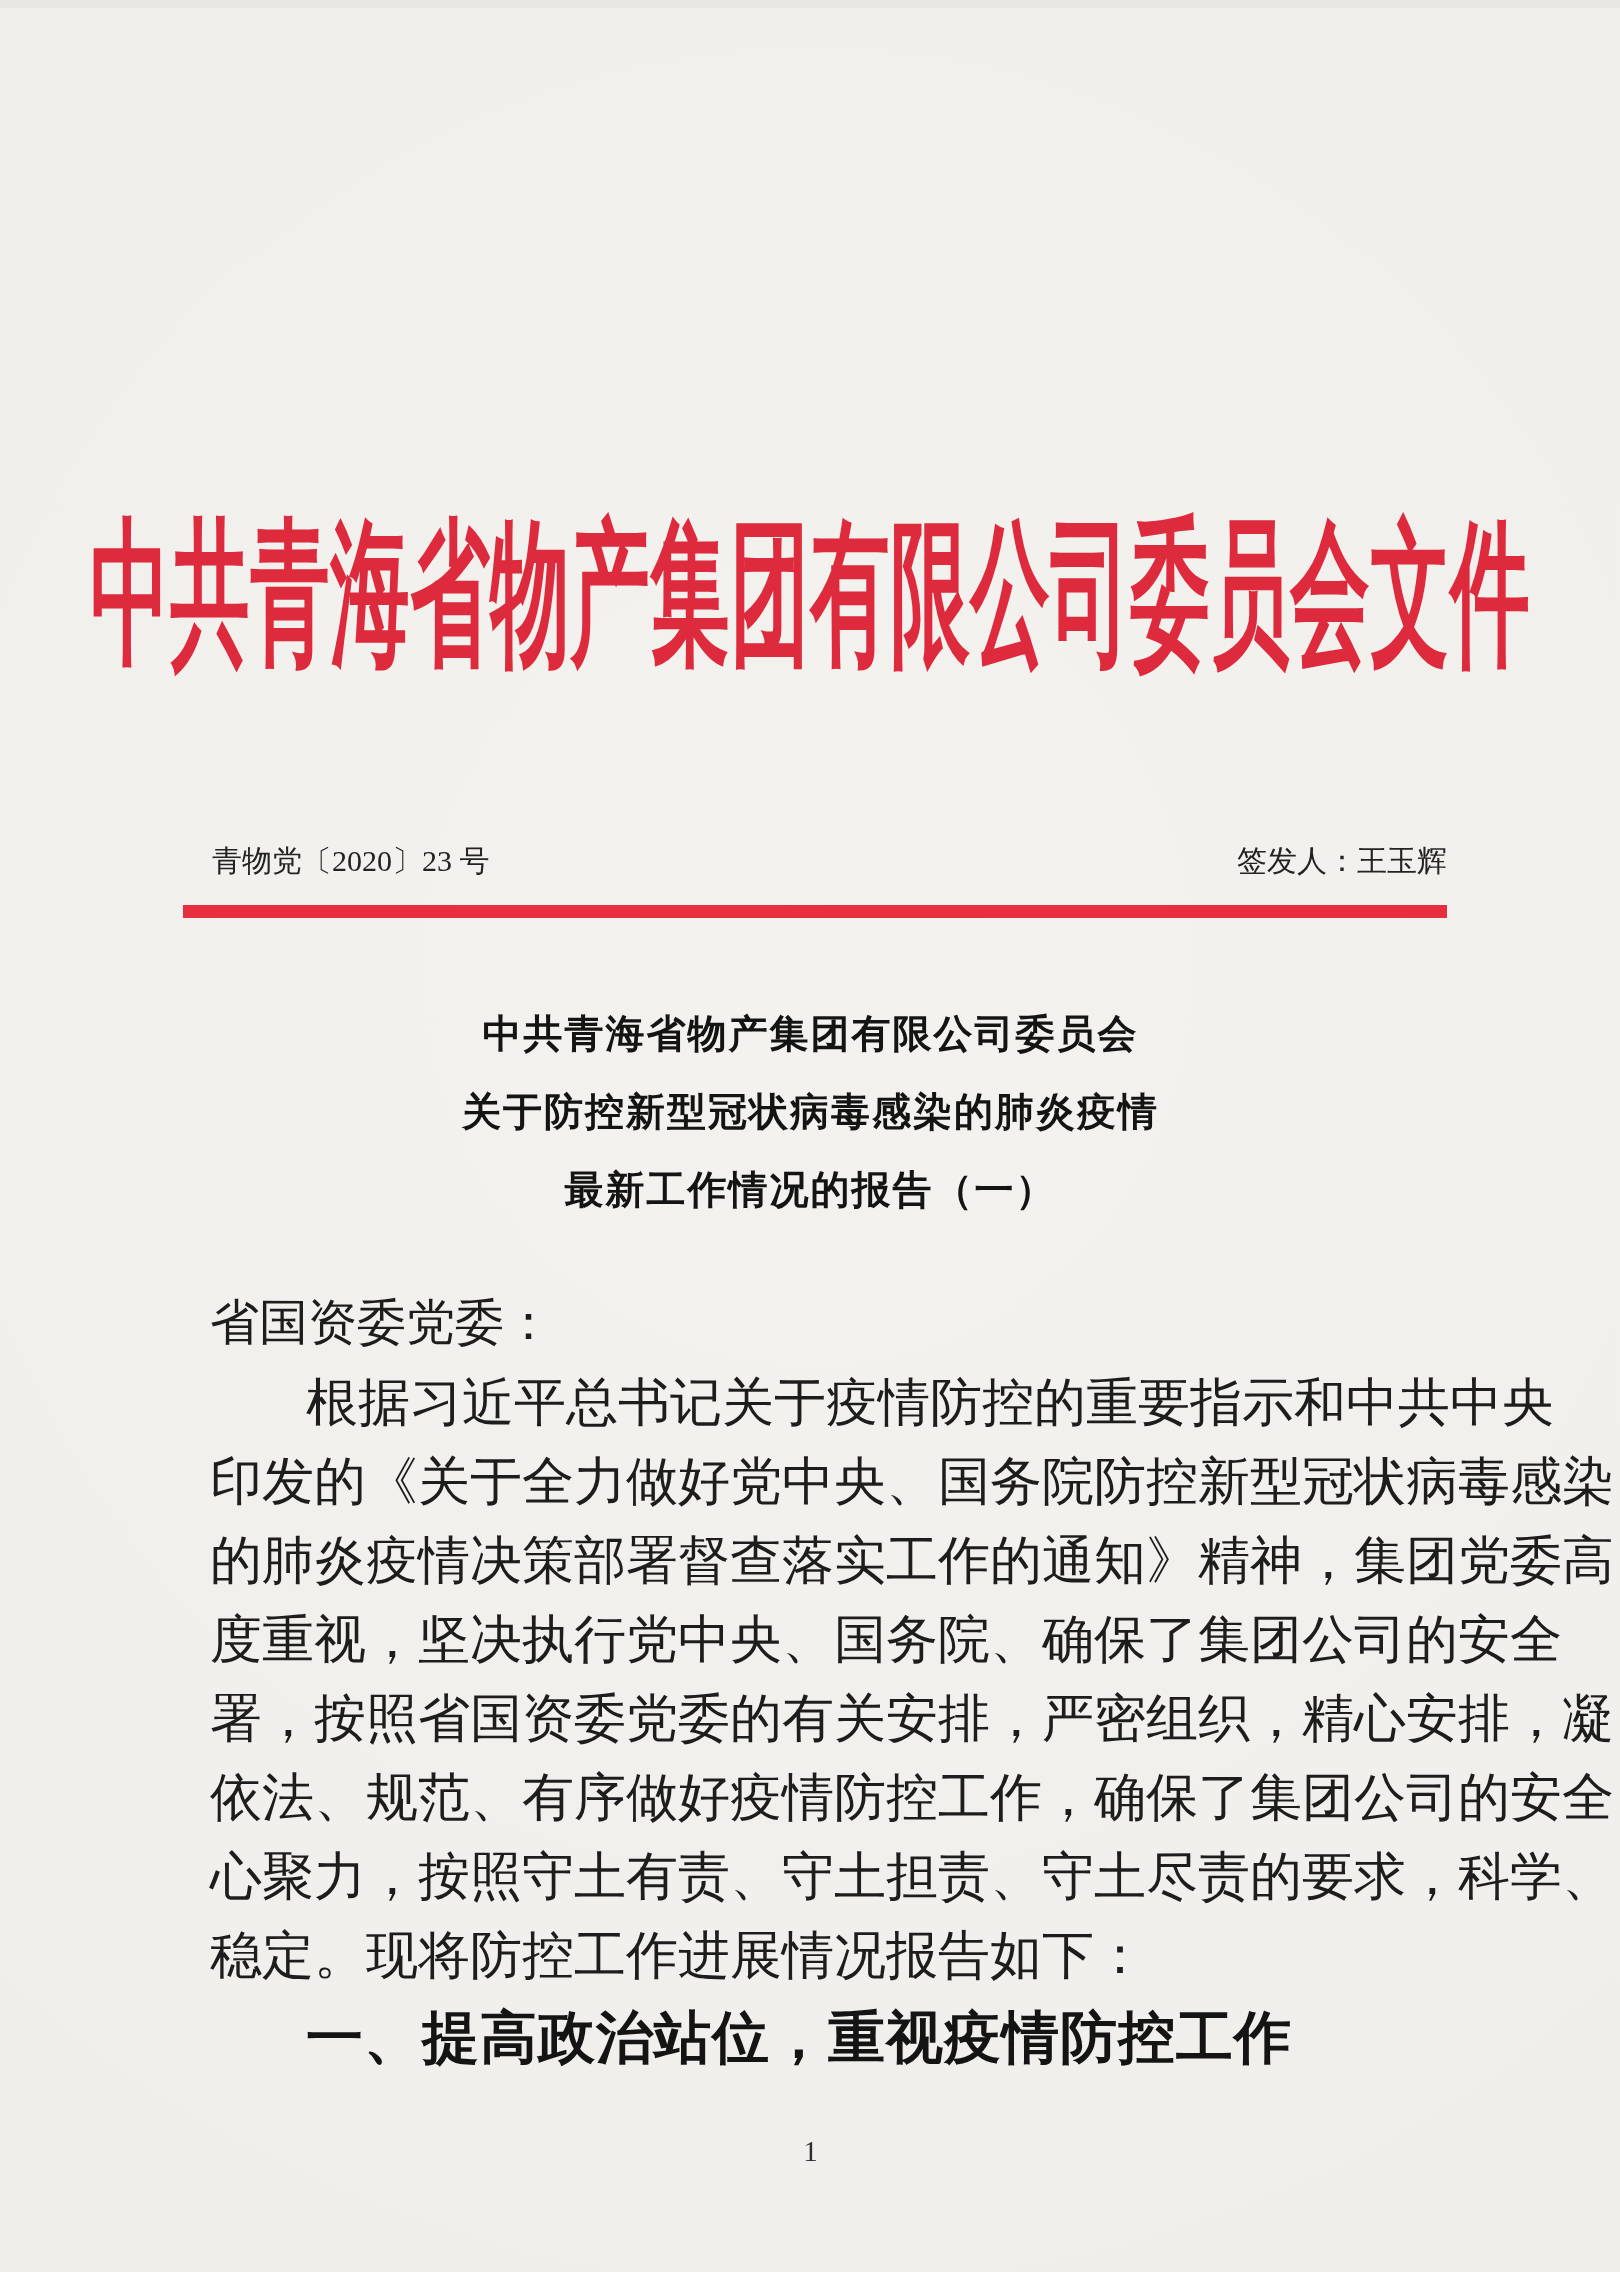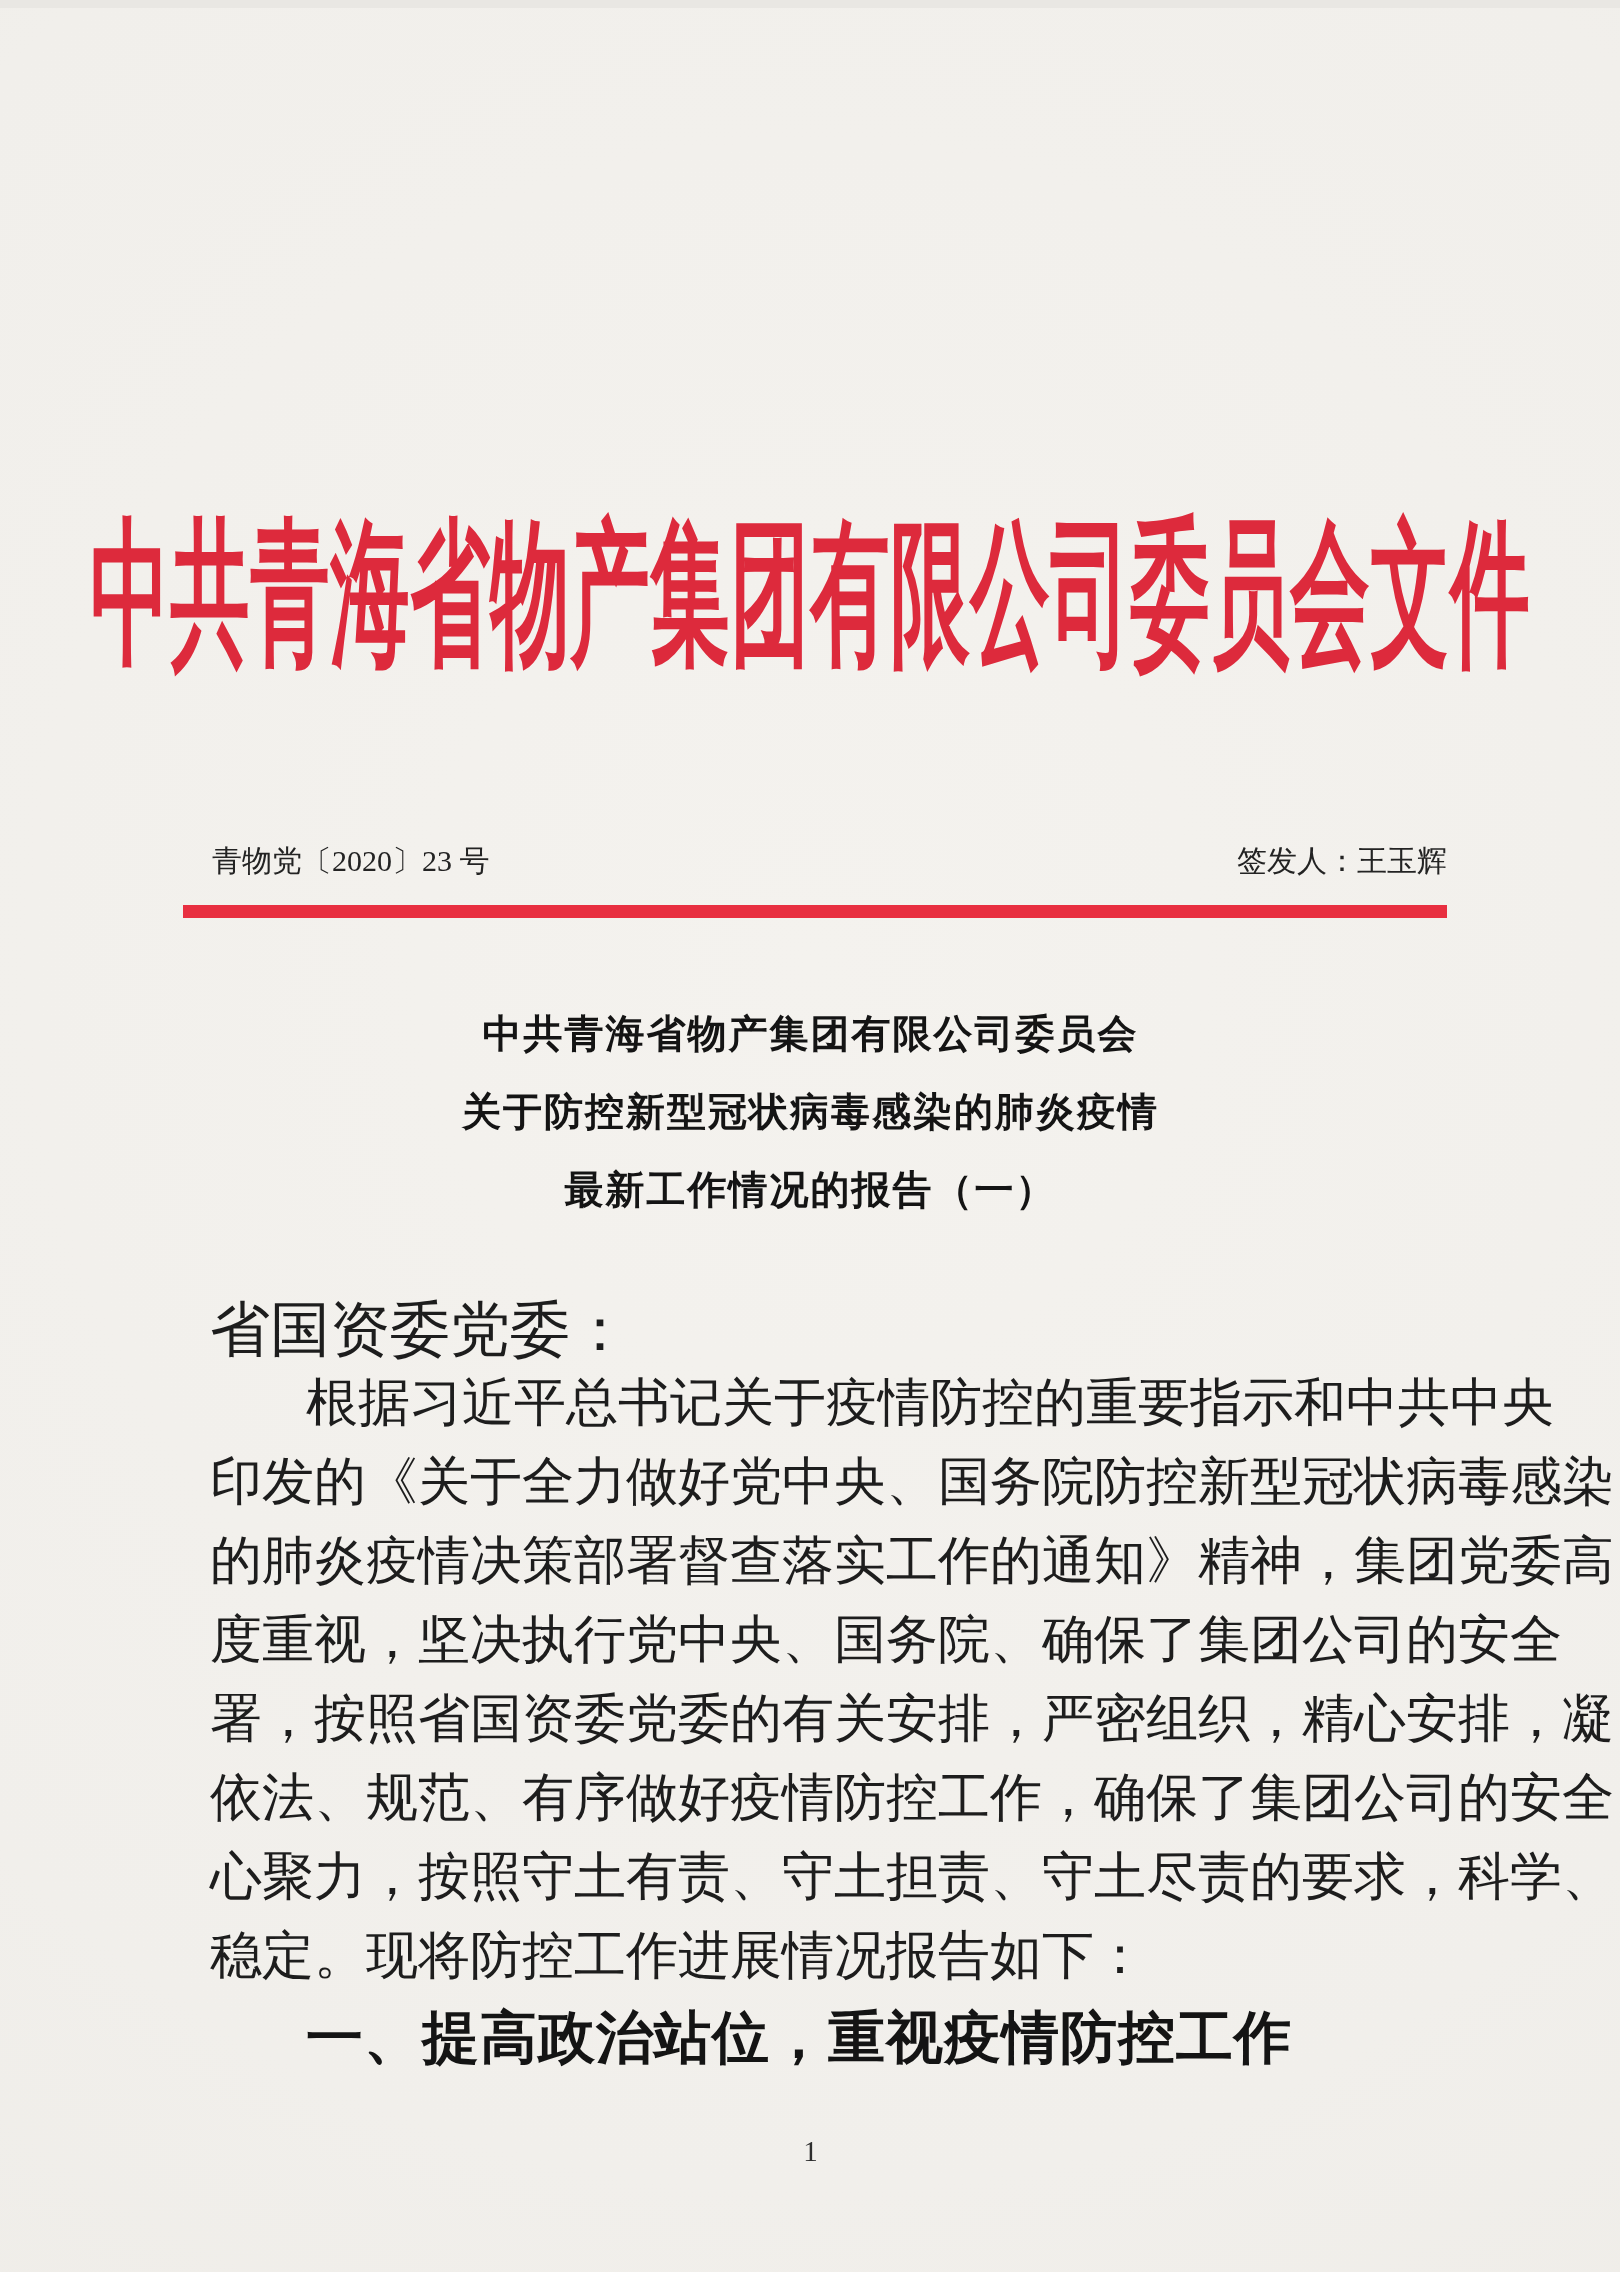--- a/index.html
+++ b/index.html
@@ -81,7 +81,7 @@
     position: absolute;
     top: 1286px;
     left: 210px;
-    font-size: 60px;
+    font-size: 49px;
     line-height: 1.2;
     color: #1d1d1d;
   }

